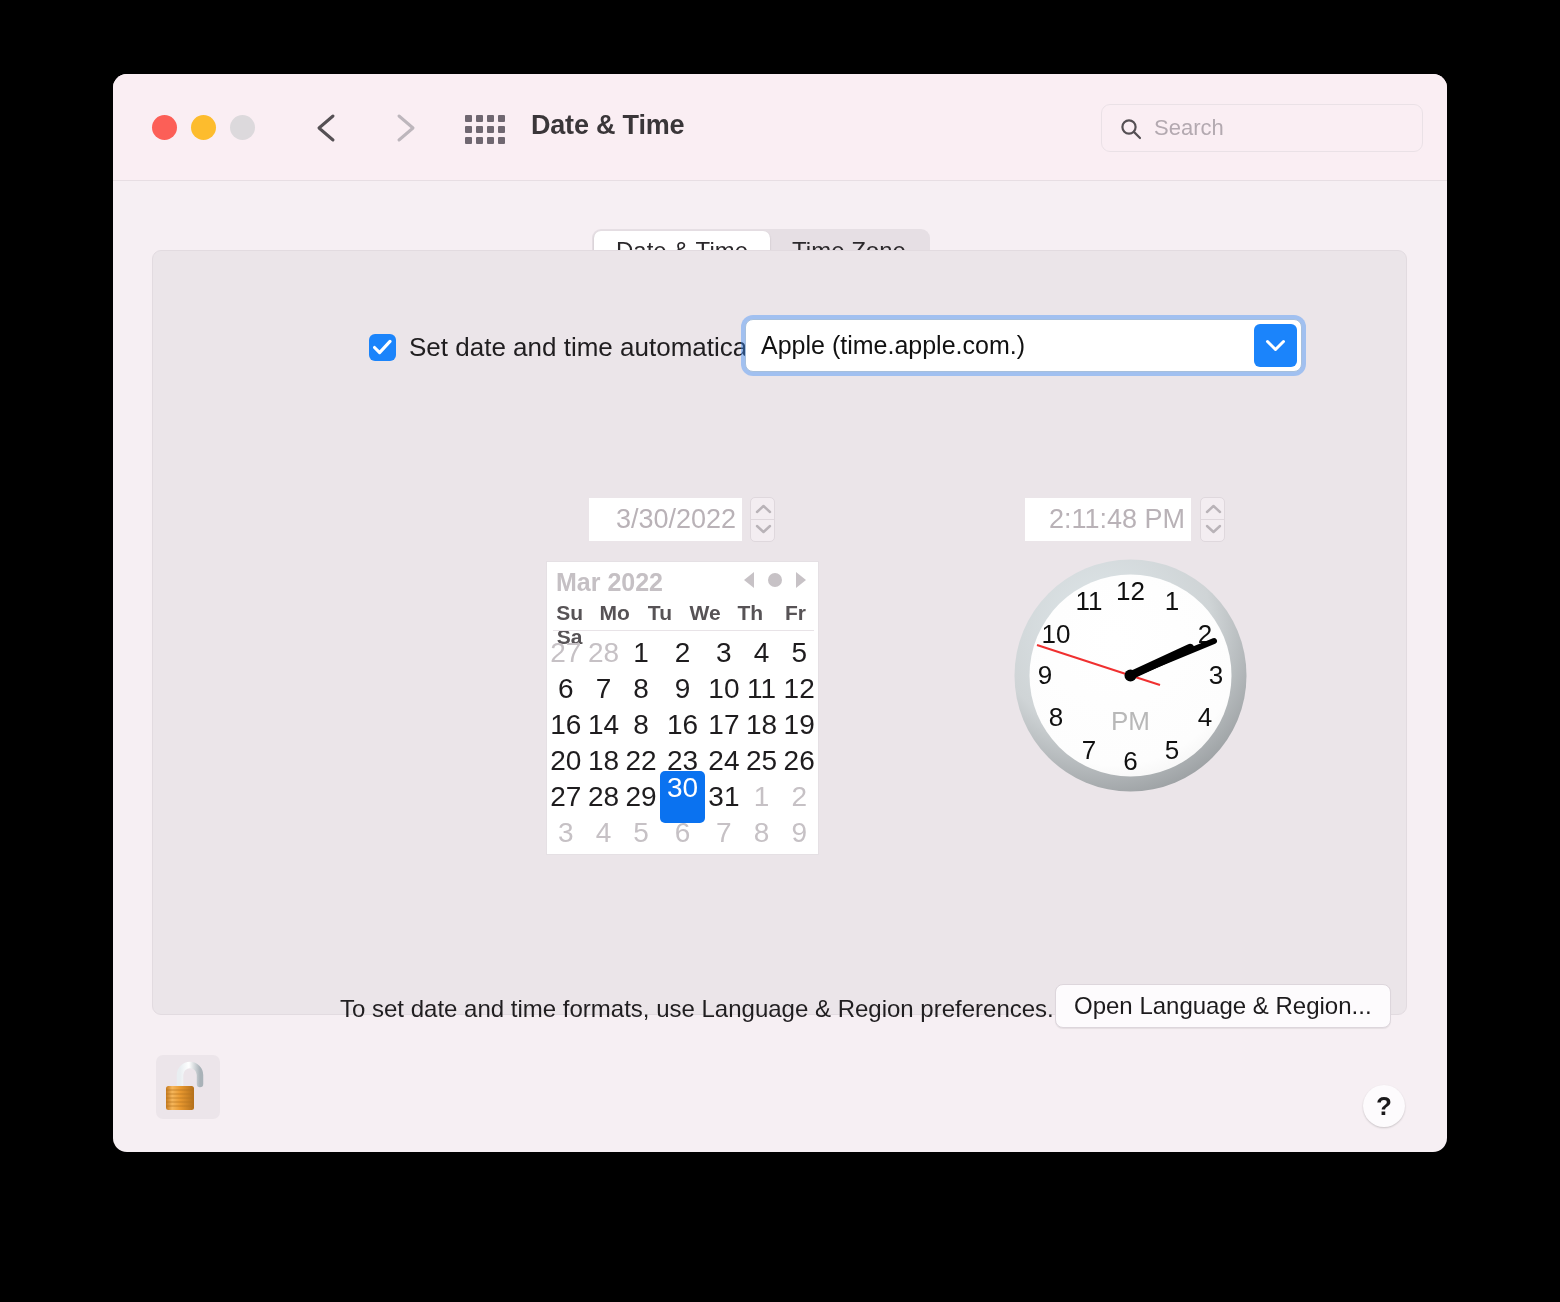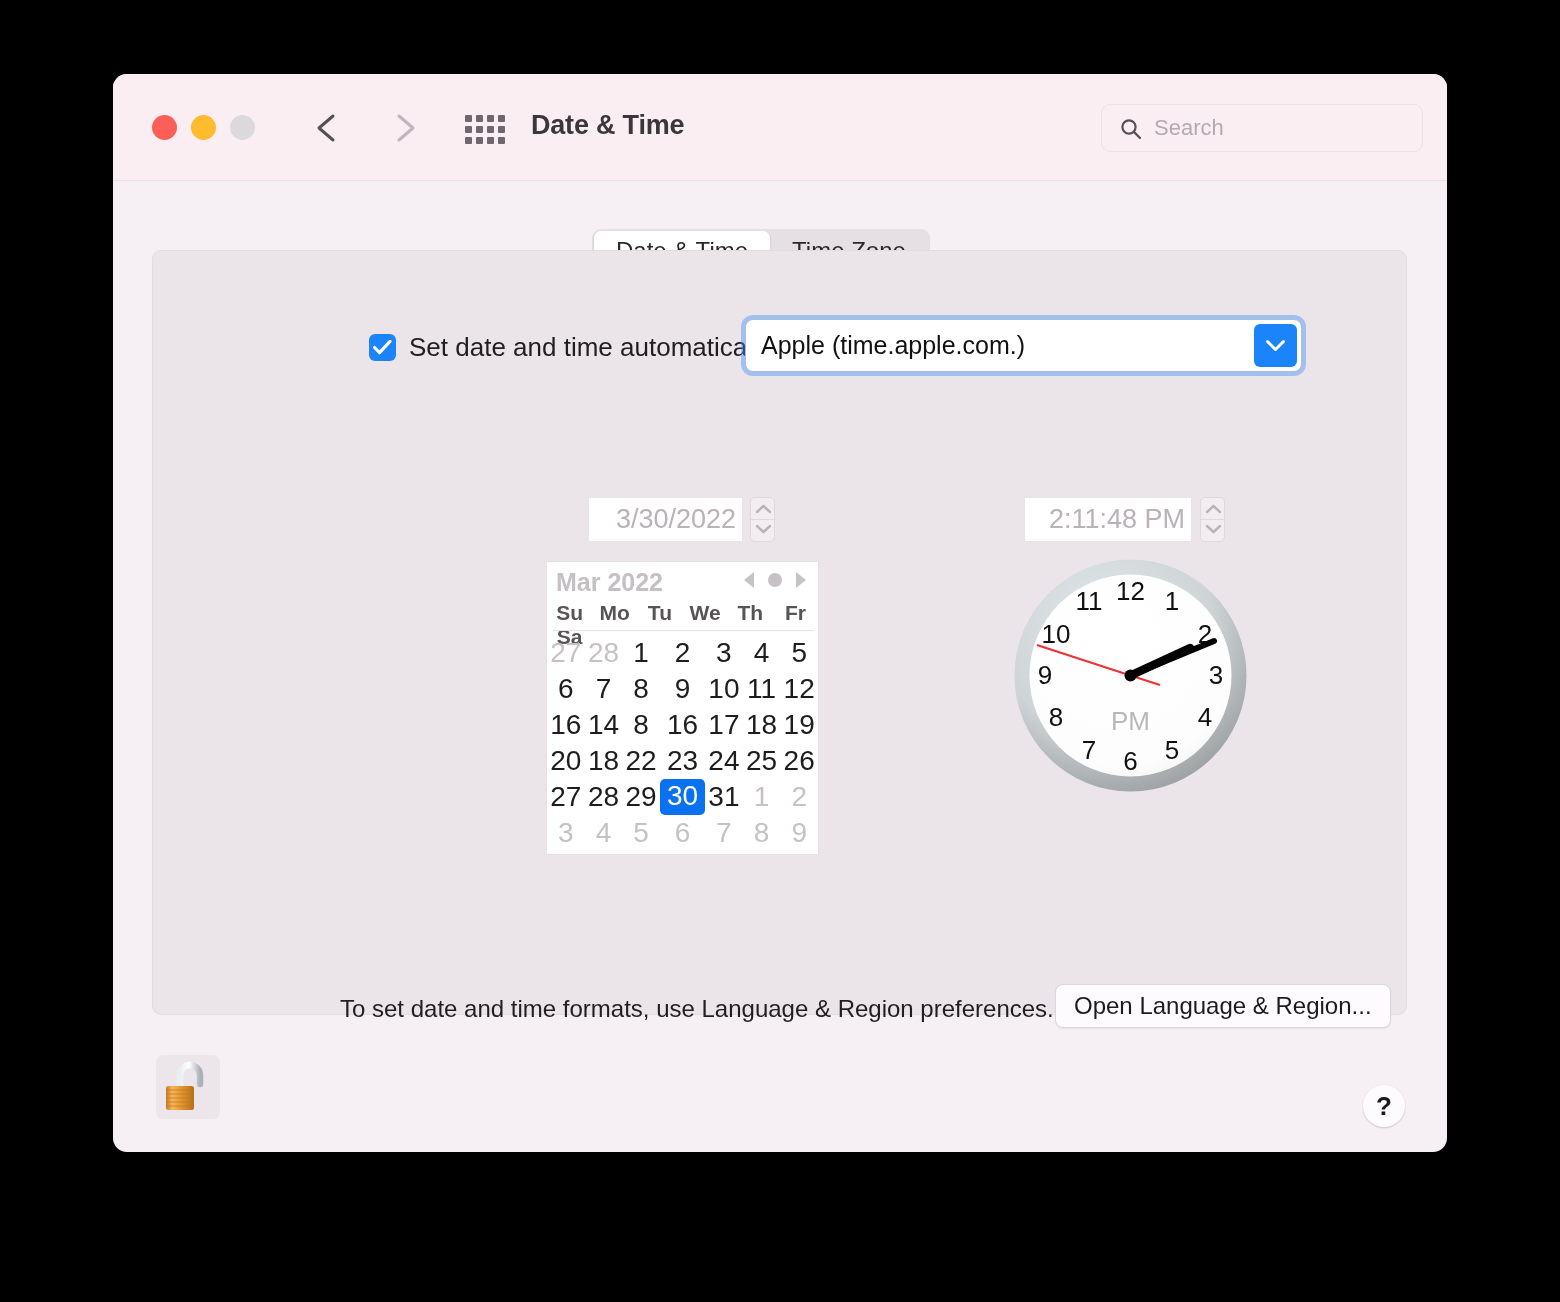--- a/index.html
+++ b/index.html
@@ -315,7 +315,7 @@
     background: #0a72f0;
     color: #ffffff;
     border-radius: 5px;
-    padding: 1px 7px 3px 7px;
+    padding: 1px 7px 19px 7px;
     display: inline-block;
   }
 

